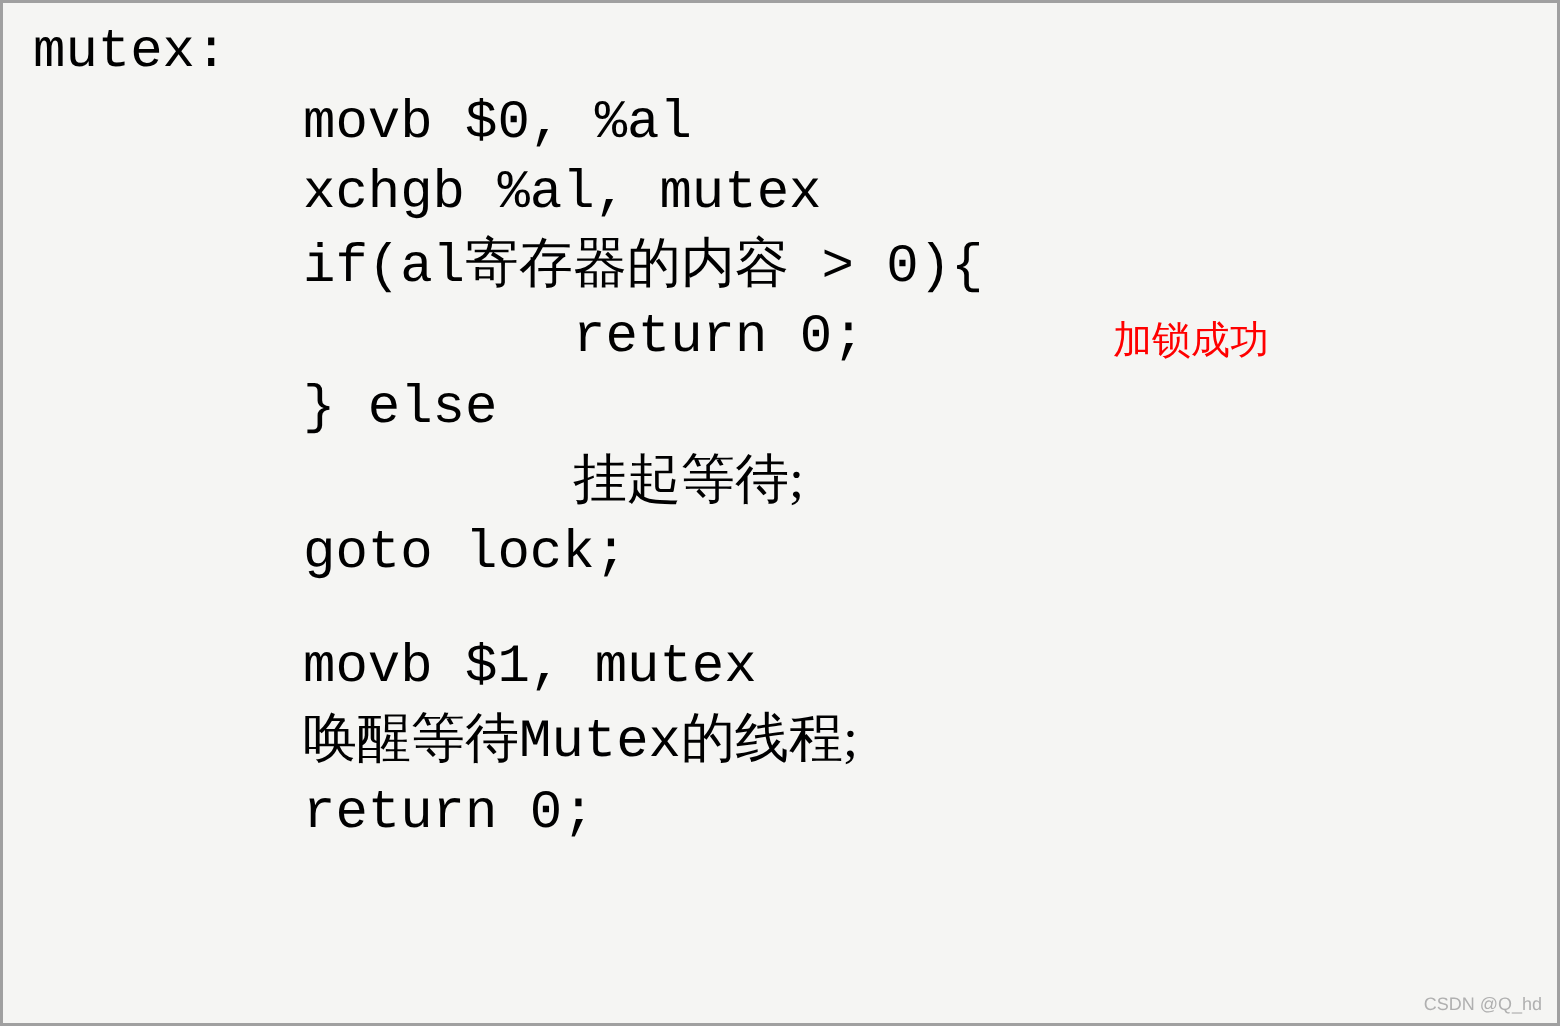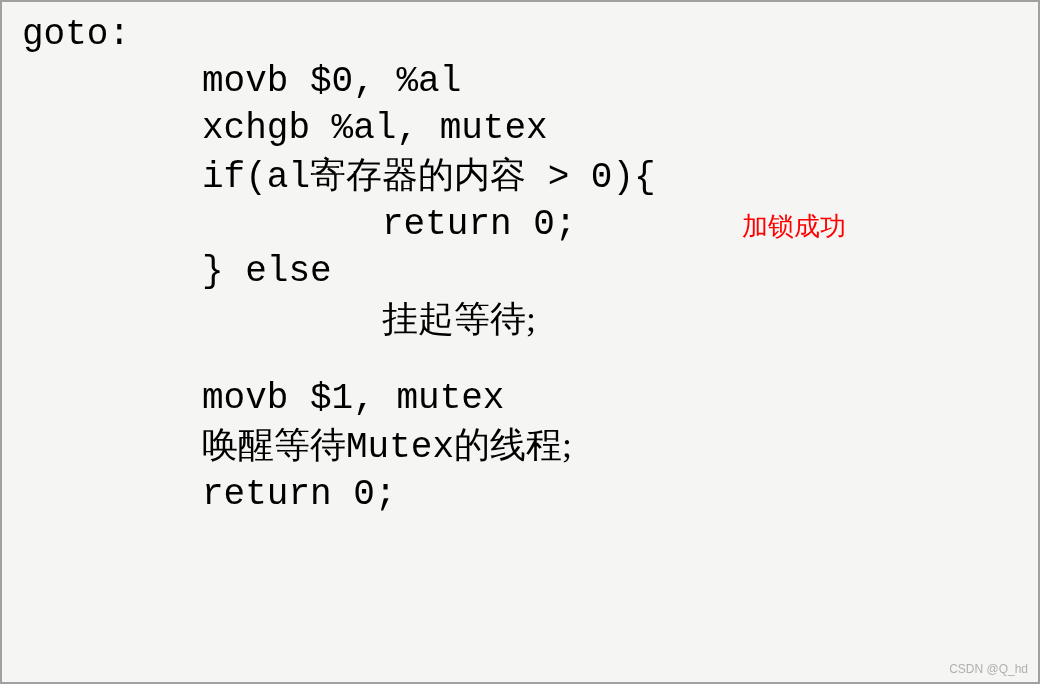--- a/index.html
+++ b/index.html
@@ -56,7 +56,7 @@
 <body>
 
 <div class="code-container">
-  <span class="line label">goto:</span>
+  <span class="line label">mutex:</span>
   <span class="line"><span class="indent1">movb $0, %al</span></span>
   <span class="line"><span class="indent1">xchgb %al, mutex</span></span>
   <span class="line"><span class="indent1"><span>if(al</span><span class="cn-text">寄存器的内容</span><span> &gt; 0){</span></span></span>

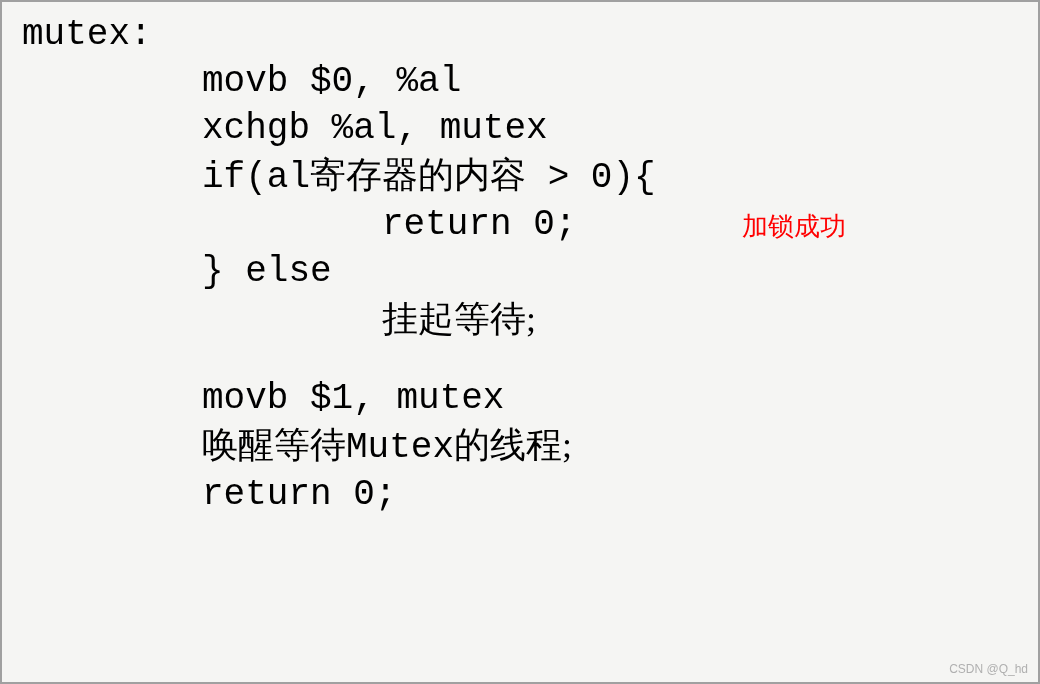--- a/index.html
+++ b/index.html
@@ -68,6 +68,7 @@
   <span class="line">
     <span class="indent2 cn-text">挂起等待;</span>
   </span>
+  <span class="line"><span class="indent1">goto lock;</span></span>
   <span class="line" style="height:30px;"></span>
   <span class="line"><span class="indent1">movb $1, mutex</span></span>
   <span class="line"><span class="indent1"><span class="cn-text">唤醒等待</span><span>Mutex</span><span class="cn-text">的线程;</span></span></span>

